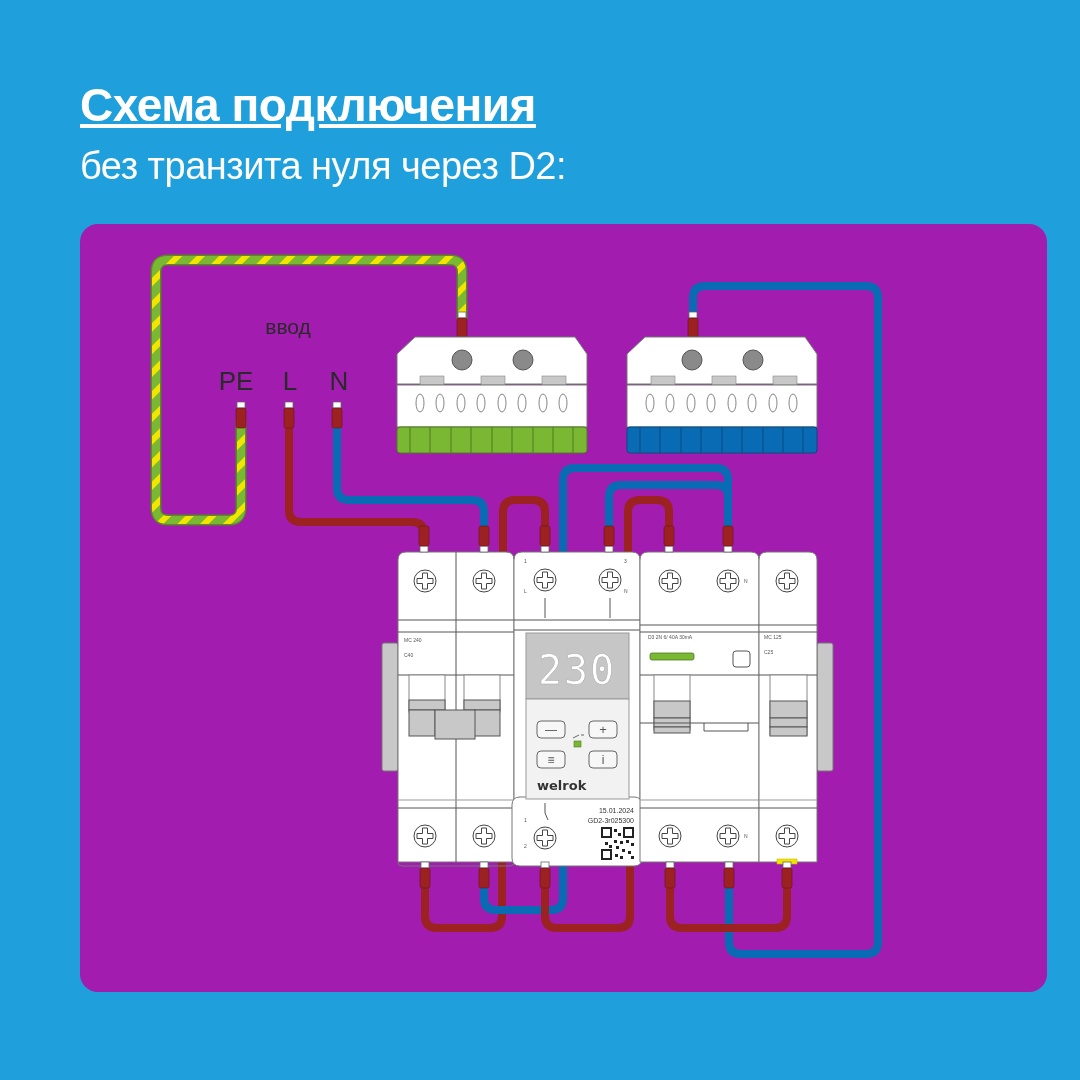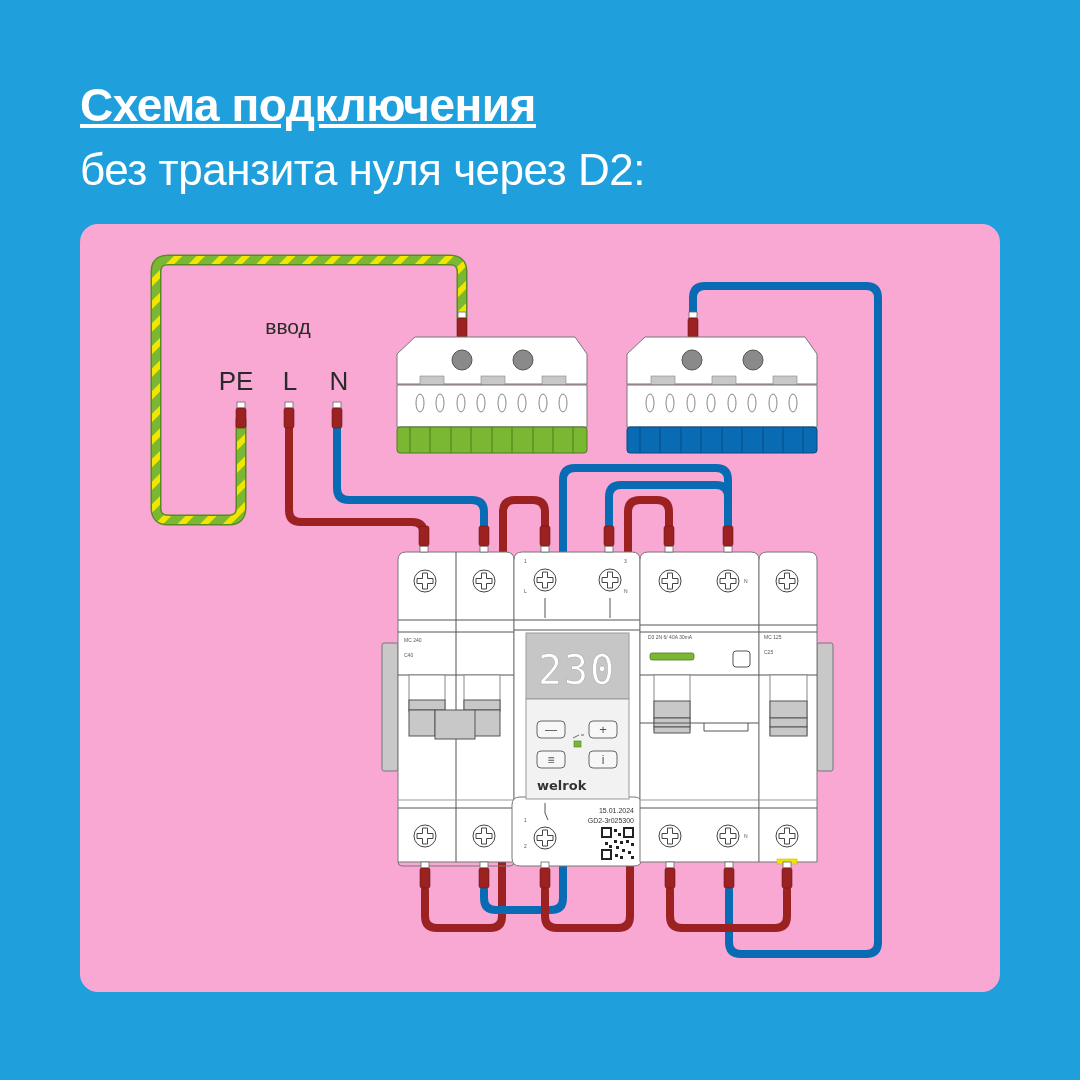--- a/index.html
+++ b/index.html
@@ -6,7 +6,7 @@
   body{width:1080px;height:1080px;background:#1f9fdc;position:relative;overflow:hidden;font-family:"Liberation Sans",sans-serif;}
   .title{position:absolute;left:80px;color:#fff;font-family:"Liberation Sans",sans-serif;letter-spacing:-0.5px;}
   .title.l1{top:78px;font-size:46px;font-weight:bold;text-decoration:underline;}
-  .title.l2{top:145px;font-size:44px;font-weight:normal;}
+  .title.l2{top:145px;font-size:38px;font-weight:normal;}
   .card{position:absolute;left:80px;top:224px;width:920px;height:768px;background:#f9a8d4;border-radius:18px;}
   svg{position:absolute;left:0;top:0;}
   .lbl{font-family:"Liberation Sans",sans-serif;fill:#2a2a2a;}

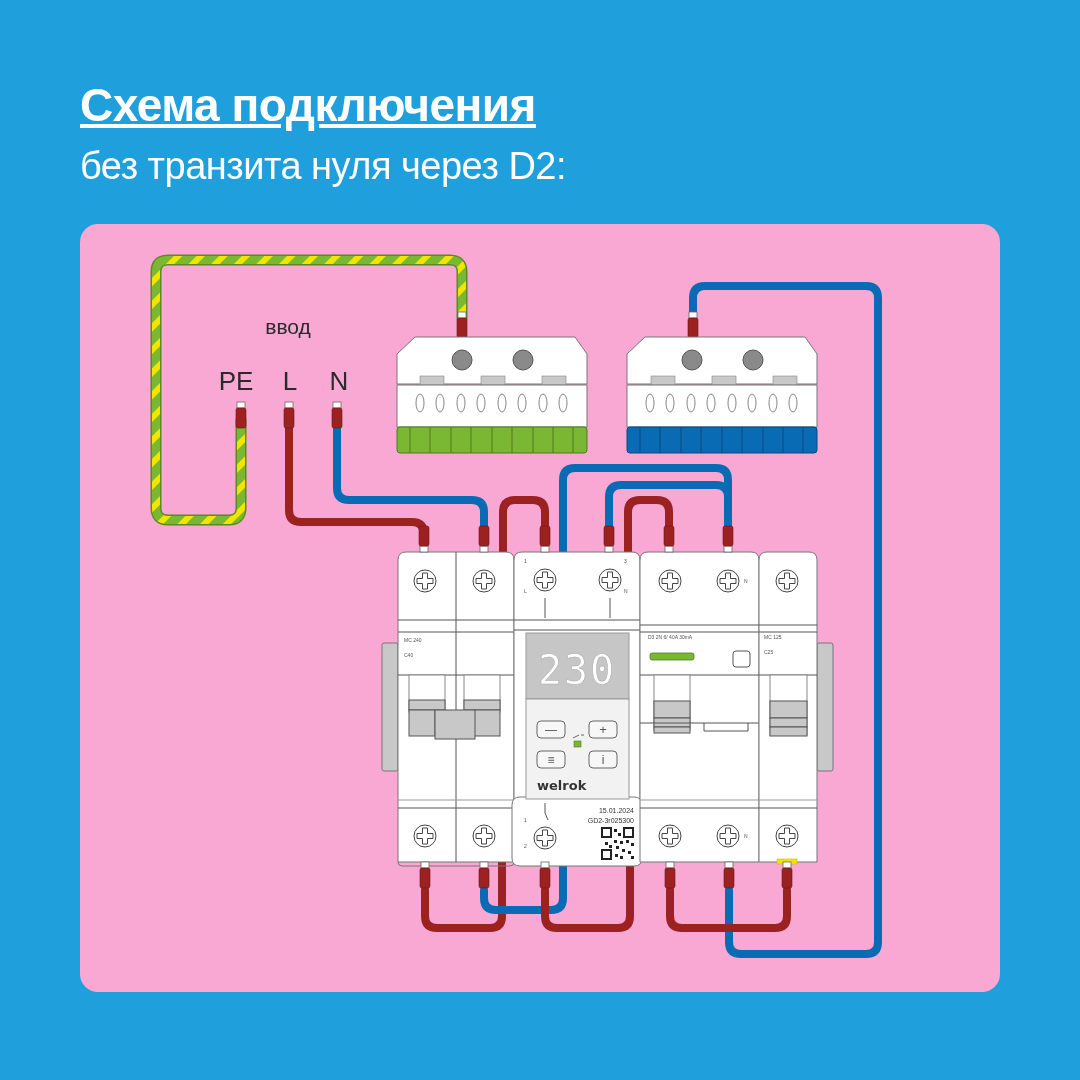--- a/index.html
+++ b/index.html
@@ -7,7 +7,7 @@
   .title{position:absolute;left:80px;color:#fff;font-family:"Liberation Sans",sans-serif;letter-spacing:-0.5px;}
   .title.l1{top:78px;font-size:46px;font-weight:bold;text-decoration:underline;}
   .title.l2{top:145px;font-size:38px;font-weight:normal;}
-  .card{position:absolute;left:80px;top:224px;width:920px;height:768px;background:#f9a8d4;border-radius:18px;}
+  .card{position:absolute;left:80px;top:224px;width:920px;height:768px;background:#a21caf;border-radius:18px;padding-left:47px;}
   svg{position:absolute;left:0;top:0;}
   .lbl{font-family:"Liberation Sans",sans-serif;fill:#2a2a2a;}
   .tiny{font-family:"Liberation Sans",sans-serif;fill:#555;font-size:5px;}

